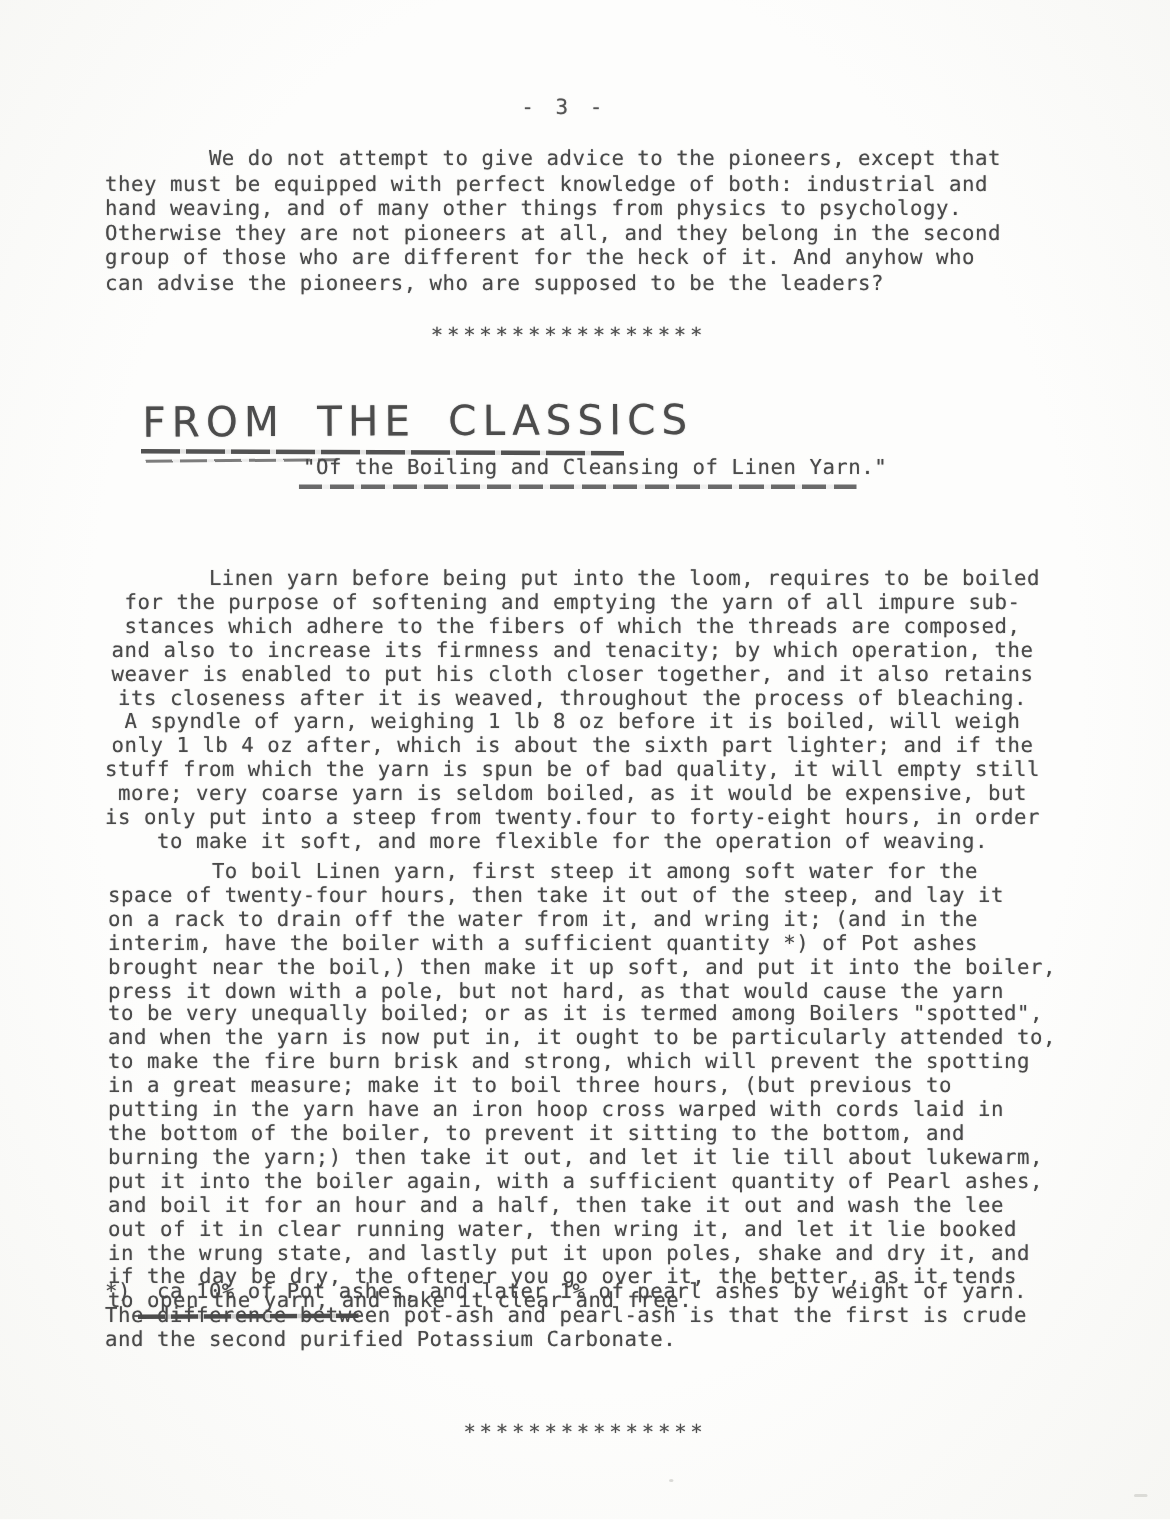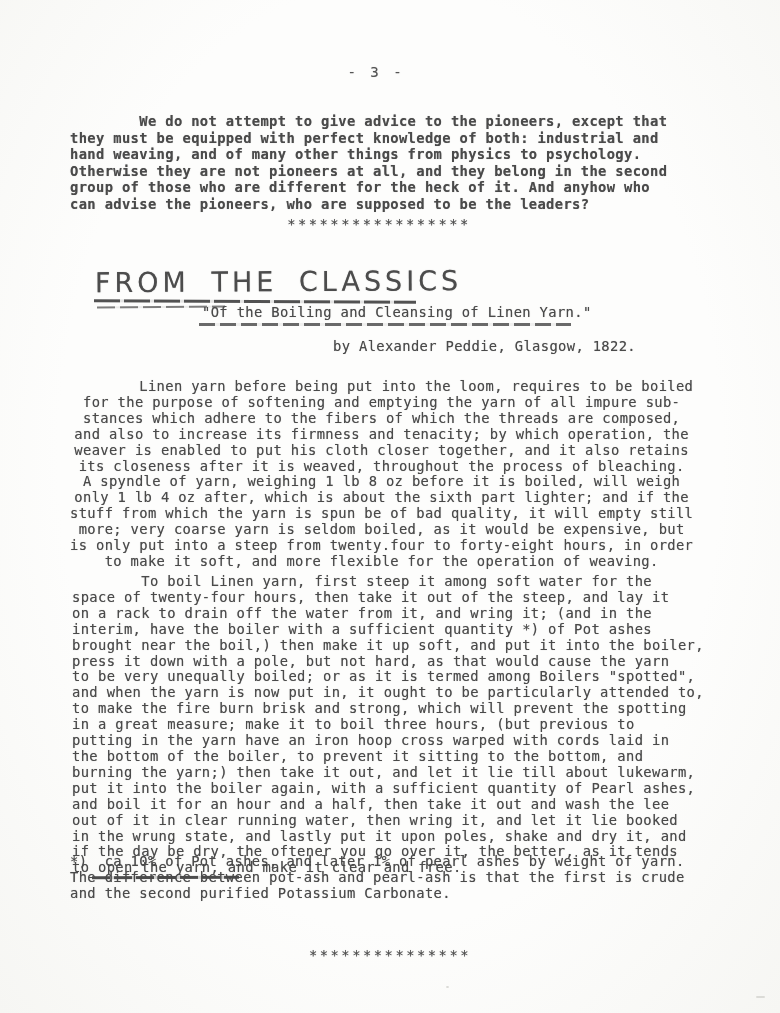--- a/index.html
+++ b/index.html
@@ -32,7 +32,7 @@
     text-shadow: 0 0 0.7px rgba(70,70,70,0.5);
     transform: translateX(-14px);
   }
-  .intro { left: 70px; top: 113px; line-height: 16.6px; font-weight: bold; }
+  .intro { left: 70px; top: 98px; line-height: 16.6px; }
   .sep { left: 0; width: 780px; text-align: center; letter-spacing: 2.5px; color: #4e4e4e; }
   .sep-top { top: 217px; transform: translateX(-11px); }
   .sep-bottom { top: 948px; }

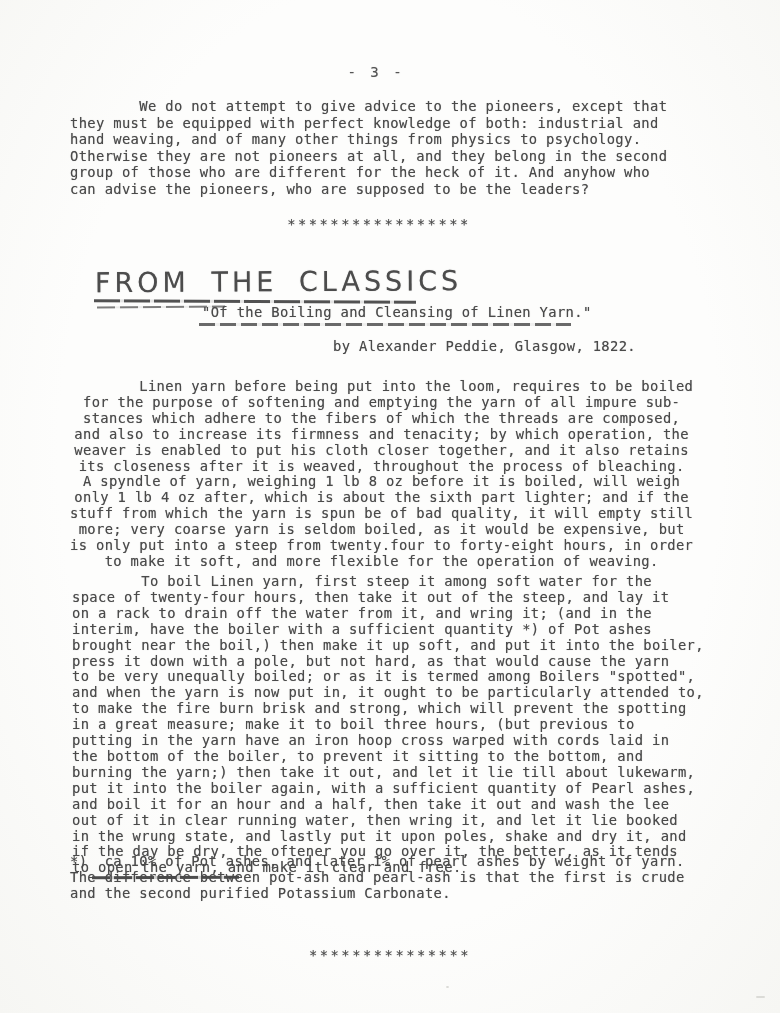--- a/index.html
+++ b/index.html
@@ -107,7 +107,6 @@
   <div class="mono subtitle">"Of the Boiling and Cleansing of Linen Yarn."</div>
   <div class="subtitle-underline"></div>
 
-  <div class="mono byline">by Alexander Peddie, Glasgow, 1822.</div>
 
   <div class="mono body1">        Linen yarn before being put into the loom, requires to be boiled
 for the purpose of softening and emptying the yarn of all impure sub-

